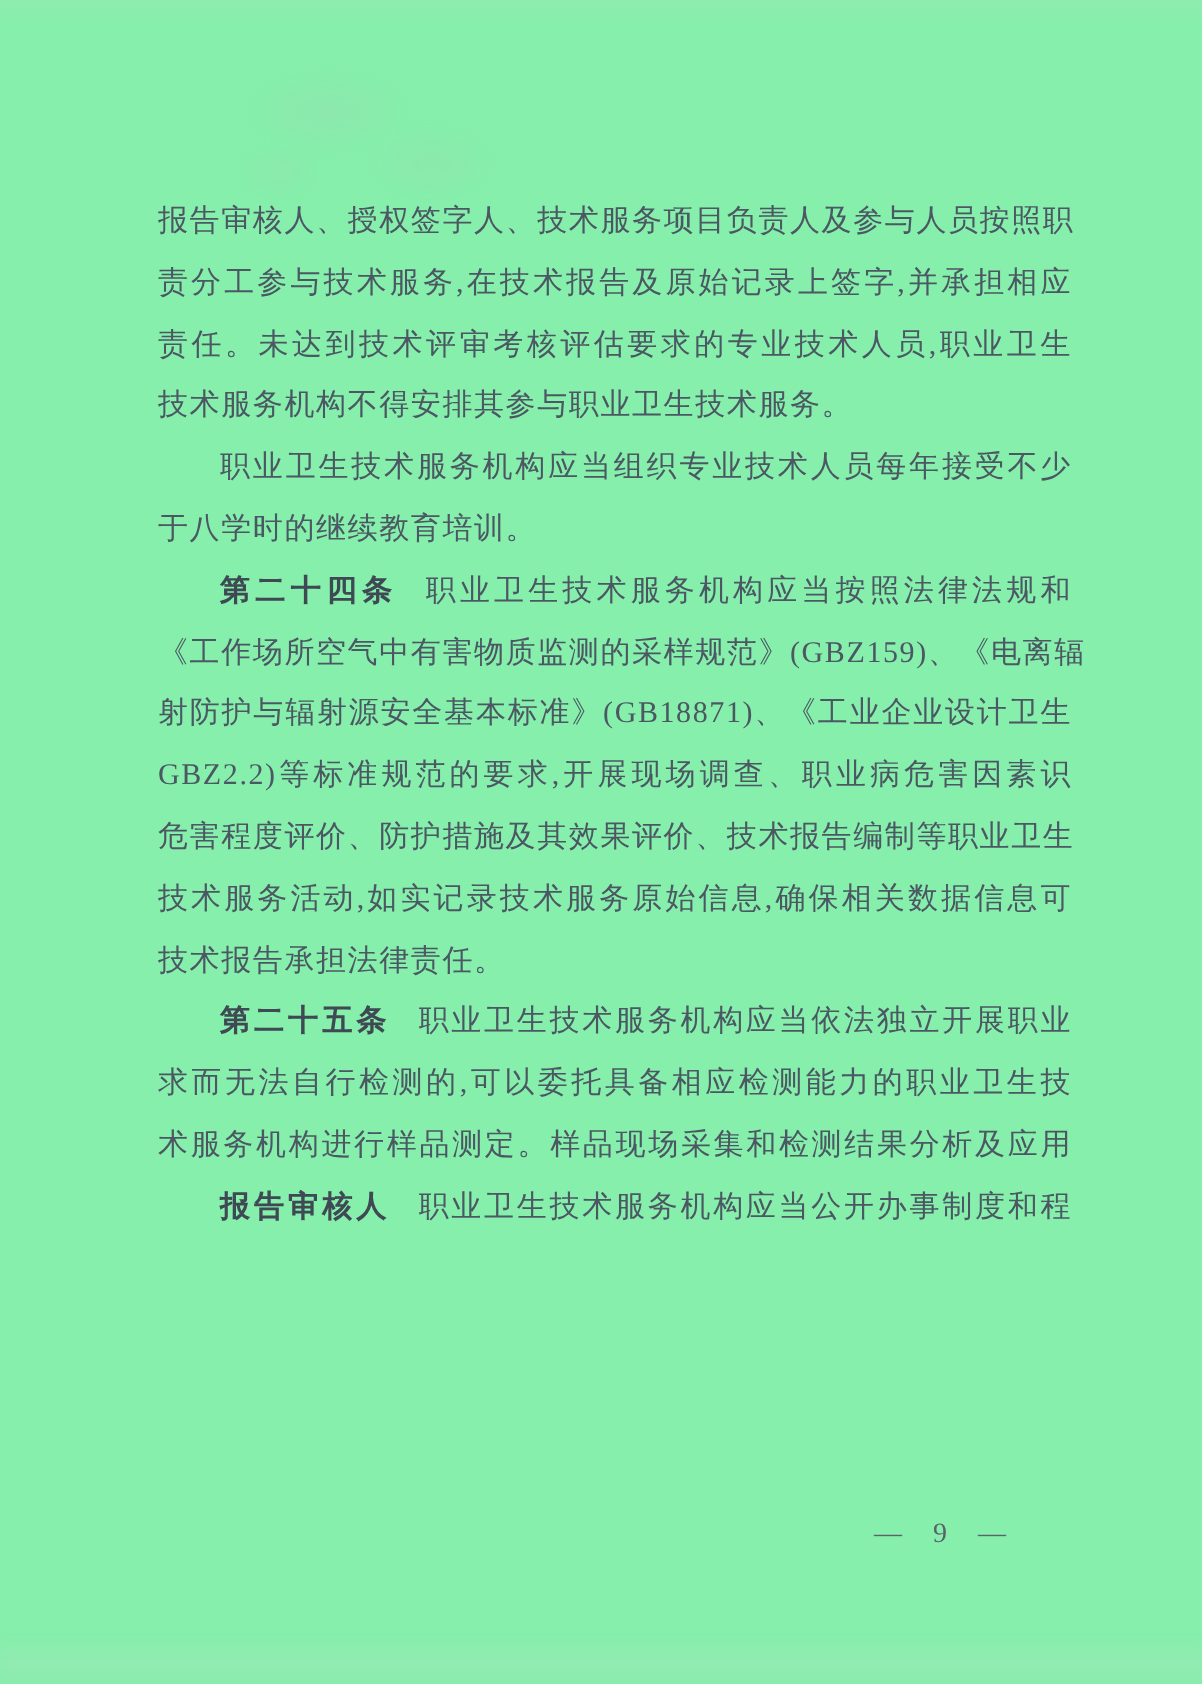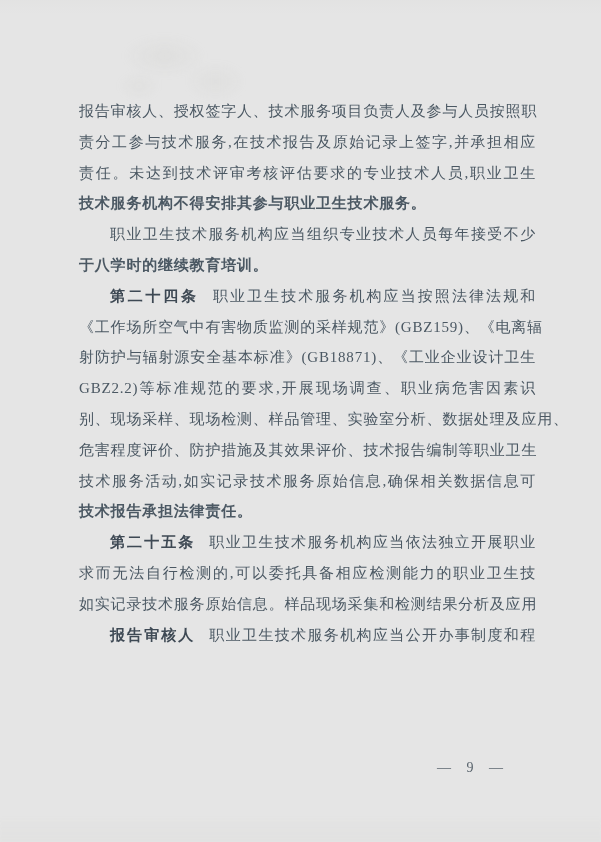--- a/index.html
+++ b/index.html
@@ -12,7 +12,7 @@
   .page {
     position: absolute;
     inset: 0;
-    background: #e5e5e5;
+    background: #86efac;
   }
   
   .smudge-top-left {

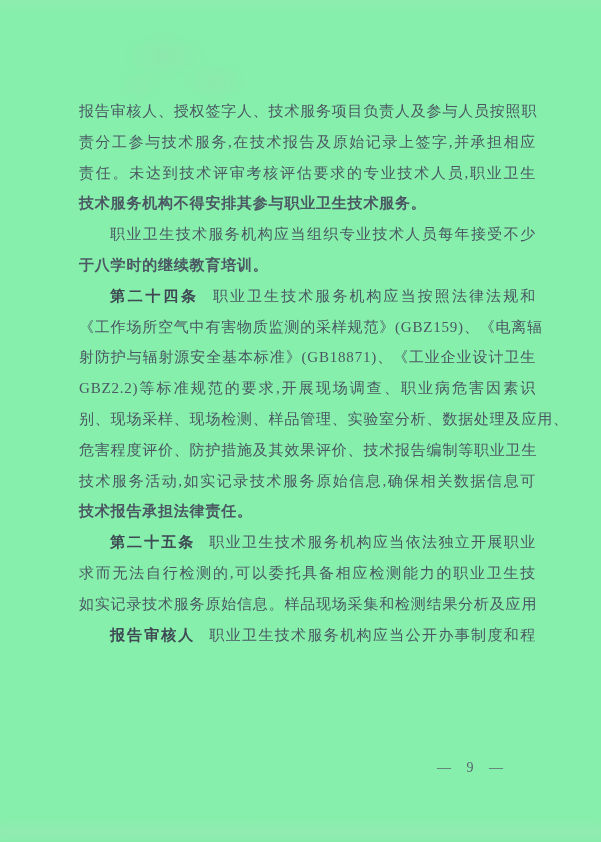--- a/index.html
+++ b/index.html
@@ -52,7 +52,7 @@
     white-space: nowrap;
     height: 30.8px;
   }
-  .line.end { text-align-last: left; font-weight: bold; }
+  .line.end { text-align-last: left; }
   .line.indent { padding-left: 31px; }
   .article {
     font-weight: bold;

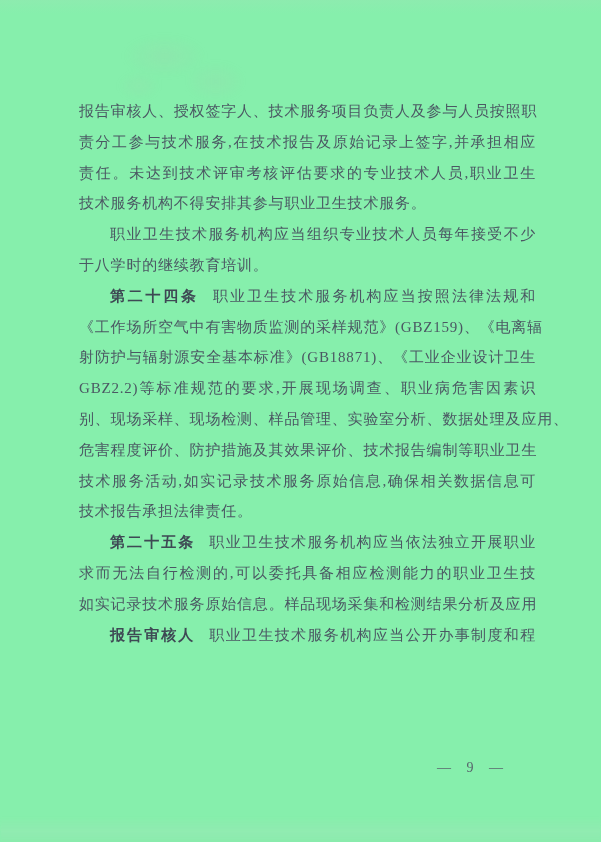--- a/index.html
+++ b/index.html
@@ -102,7 +102,6 @@
     <div class="line">《工作场所空气中有害物质监测的采样规范》(GBZ159)、《电离辐</div>
     <div class="line">射防护与辐射源安全基本标准》(GB18871)、《工业企业设计卫生</div>
     <div class="line">GBZ2.2)等标准规范的要求,开展现场调查、职业病危害因素识</div>
-    <div class="line">别、现场采样、现场检测、样品管理、实验室分析、数据处理及应用、</div>
     <div class="line">危害程度评价、防护措施及其效果评价、技术报告编制等职业卫生</div>
     <div class="line">技术服务活动,如实记录技术服务原始信息,确保相关数据信息可</div>
     <div class="line end">技术报告承担法律责任。</div>

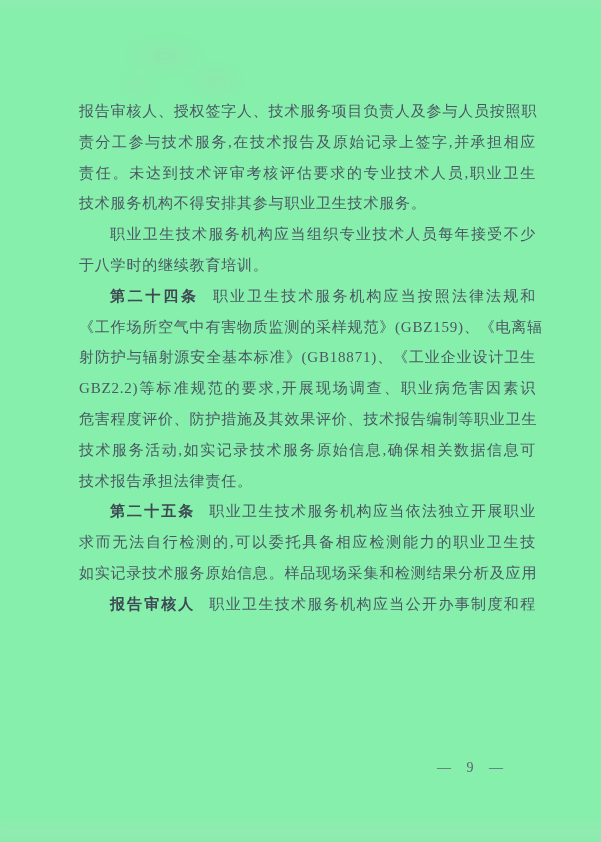--- a/index.html
+++ b/index.html
@@ -108,7 +108,7 @@
 
     <div class="line indent"><span class="article">第二十五条</span><span>职业卫生技术服务机构应当依法独立开展职业</span></div>
     <div class="line">求而无法自行检测的,可以委托具备相应检测能力的职业卫生技</div>
-    <div class="line">如实记录技术服务原始信息。样品现场采集和检测结果分析及应用</div>
+    <div class="line">术服务机构进行样品测定。样品现场采集和检测结果分析及应用</div>
 
     <div class="line indent"><span class="article">报告审核人</span><span>职业卫生技术服务机构应当公开办事制度和程</span></div>
 

